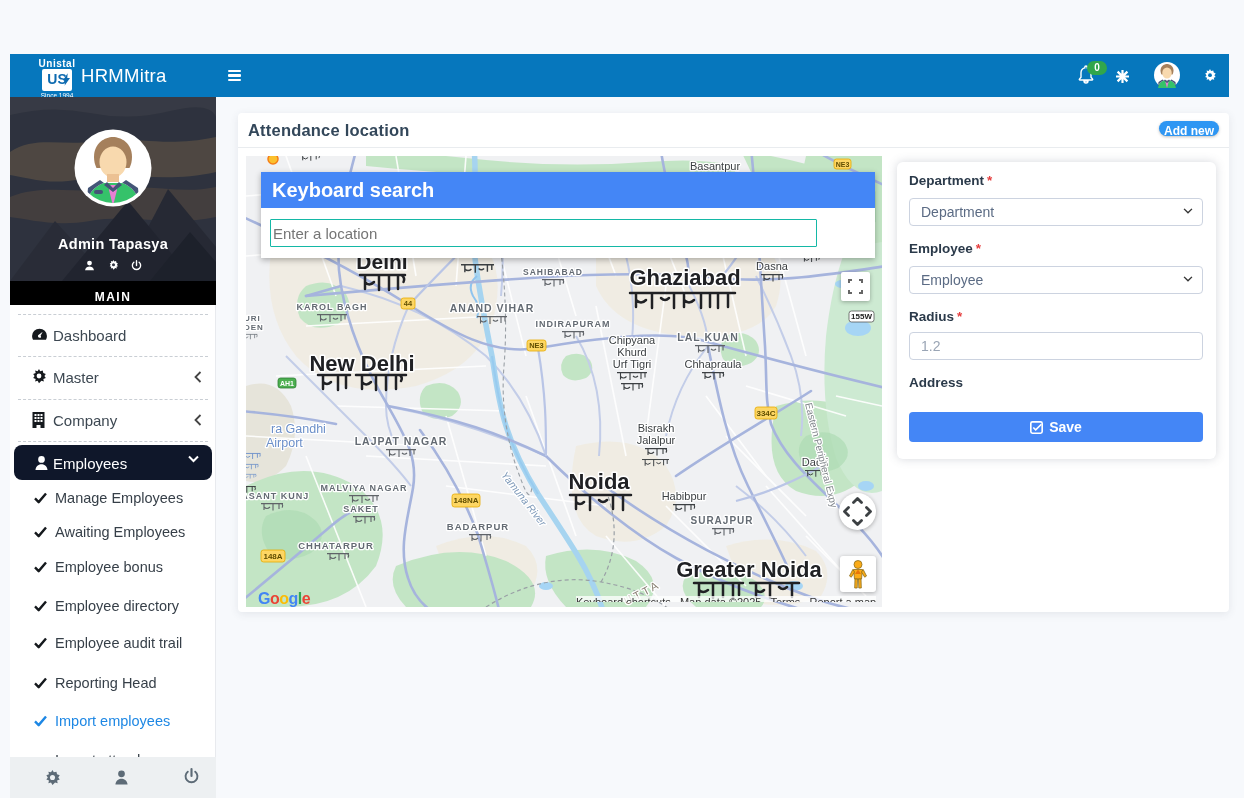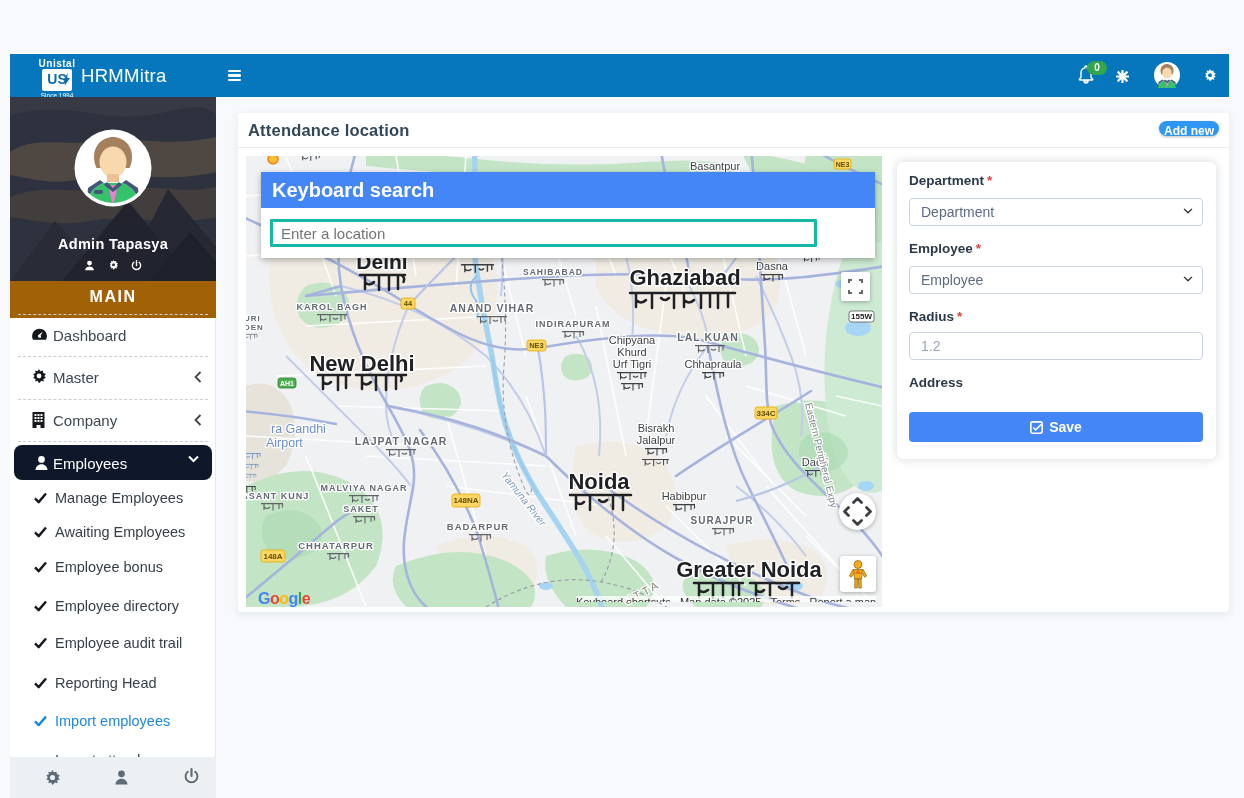--- a/index.html
+++ b/index.html
@@ -44,7 +44,7 @@
 #locsearch{left:23px;top:59px;width:614px;background:#fff;box-shadow:0 2px 6px rgba(0,0,0,.3)}
 #locsearch .bar{height:36px;background:#4486f6;color:#fff;font-size:20px;font-weight:bold;line-height:36px;padding-left:11px}
 #locsearch .inwrap{height:50px;position:relative}
-#locsearch input{position:absolute;left:9px;top:11px;width:547px;height:28px;border:3px solid #14b8a6;border-radius:1px;font-size:15px;color:#9aa0a6;padding-left:8px;font-family:"Liberation Sans",sans-serif}
+#locsearch input{position:absolute;left:9px;top:11px;width:547px;height:28px;border:1px solid #14b8a6;border-radius:1px;font-size:15px;color:#9aa0a6;padding-left:2px;font-family:"Liberation Sans",sans-serif}
 
 #panel{left:659px;top:49px;width:319px;height:297px;background:#fff;border-radius:6px;box-shadow:0 0 10px rgba(90,100,120,.25)}
 .flabel{position:absolute;left:12px;font-size:13.5px;font-weight:bold;color:#2b3a4a}

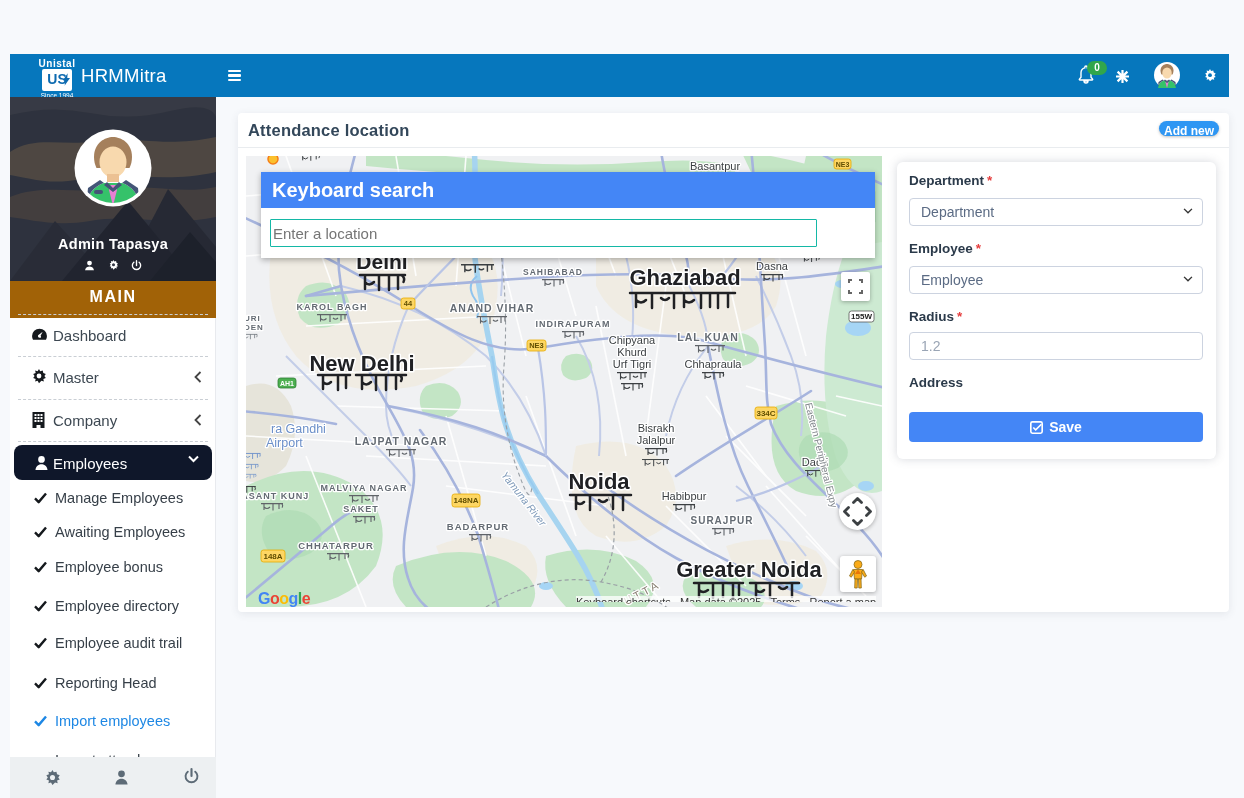--- a/index.html
+++ b/index.html
@@ -21,7 +21,7 @@
 #profile{left:0;top:0;width:206px;height:184px;background:linear-gradient(160deg,#3a3f4a 0%,#2e3340 30%,#413c38 55%,#23262e 100%);overflow:hidden}
 #pname{left:0;top:139px;width:206px;text-align:center;color:#fff;font-weight:bold;font-size:14.5px;letter-spacing:.3px}
 #picons{left:0;top:160px;width:206px;text-align:center}
-#mainhdr{left:0;top:184px;width:206px;height:37px;background:#a16207;color:#fff;font-weight:bold;font-size:16px;letter-spacing:1.5px;text-align:center;line-height:32px}
+#mainhdr{left:0;top:184px;width:206px;height:24px;background:#000000;color:#fff;font-weight:bold;font-size:12px;letter-spacing:1.5px;text-align:center;line-height:32px}
 .mitem{left:0;width:206px;height:42px;color:#3d4852;font-size:15px}
 .mitem .lbl{position:absolute;left:43px;top:50%;transform:translateY(-50%)}
 .mitem svg{position:absolute;left:21px;top:50%;transform:translateY(-50%)}

